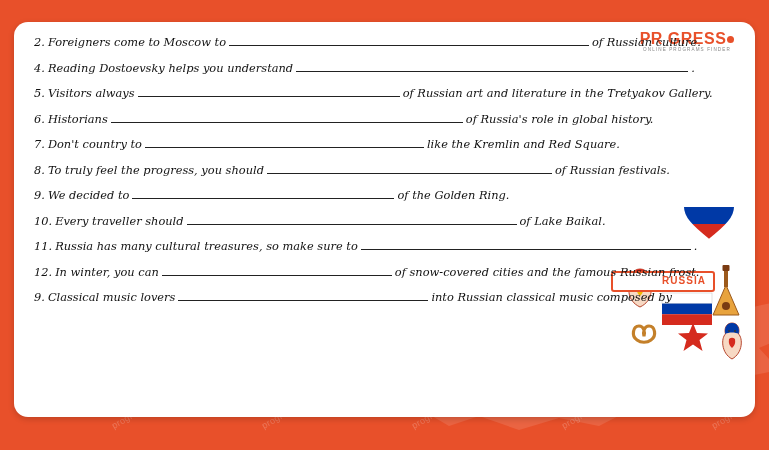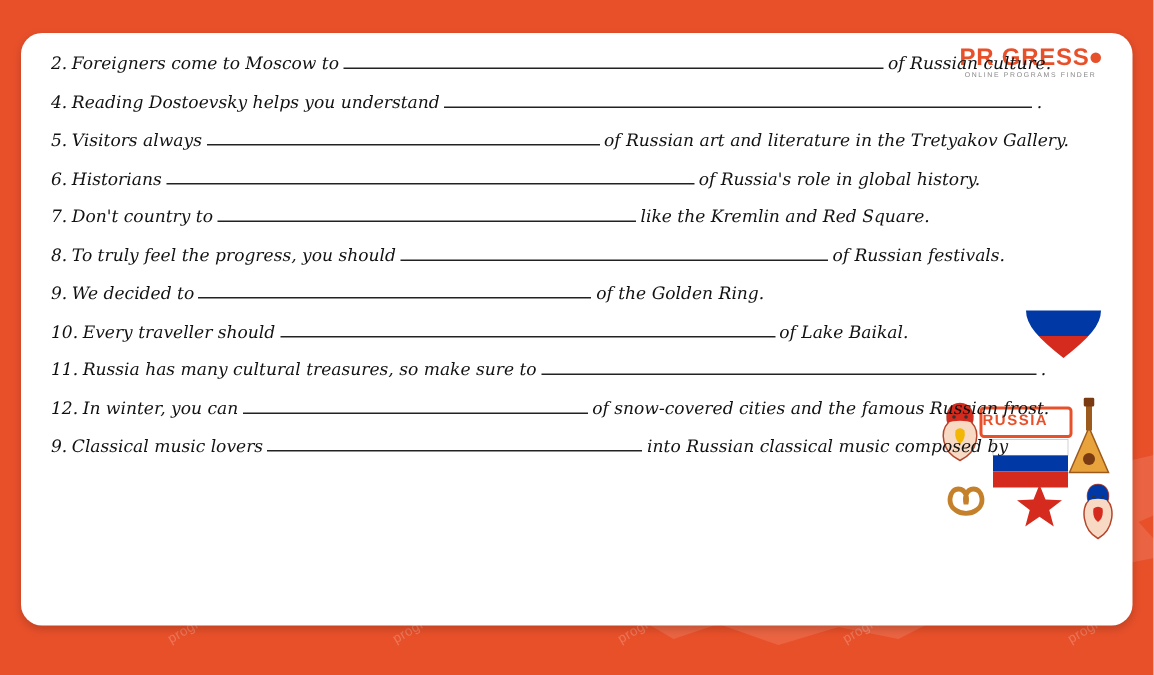--- a/index.html
+++ b/index.html
@@ -151,8 +151,9 @@
     font-weight: bold;
     font-size: 10px;
     letter-spacing: 1px;
-    text-align: left;
+    text-align: center;
     line-height: 15px;
+    padding-left: 42px;
   }
   .flag-small { right: 42px; top: 270px; width: 52px; height: 34px; }
   .balalaika { right: 12px; top: 243px; width: 34px; height: 52px; }

